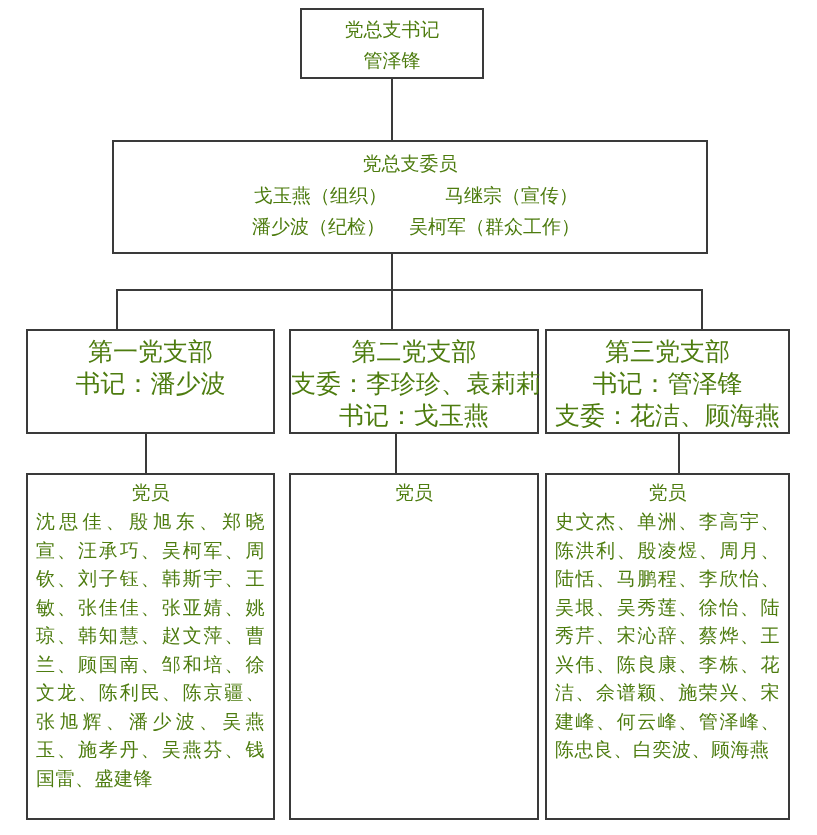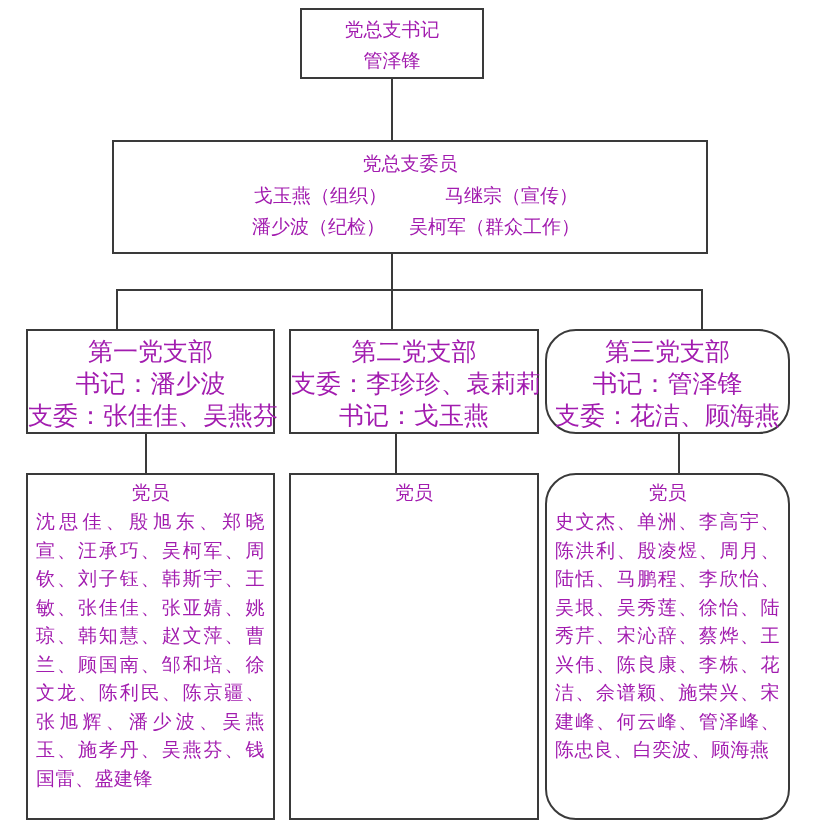--- a/index.html
+++ b/index.html
@@ -13,7 +13,7 @@
     height: 835px;
     background: #ffffff;
     font-family: "Liberation Serif", "DejaVu Serif", serif;
-    color: #a21caf;
+    color: #4d7c0f;
     overflow: hidden;
   }
   .box {

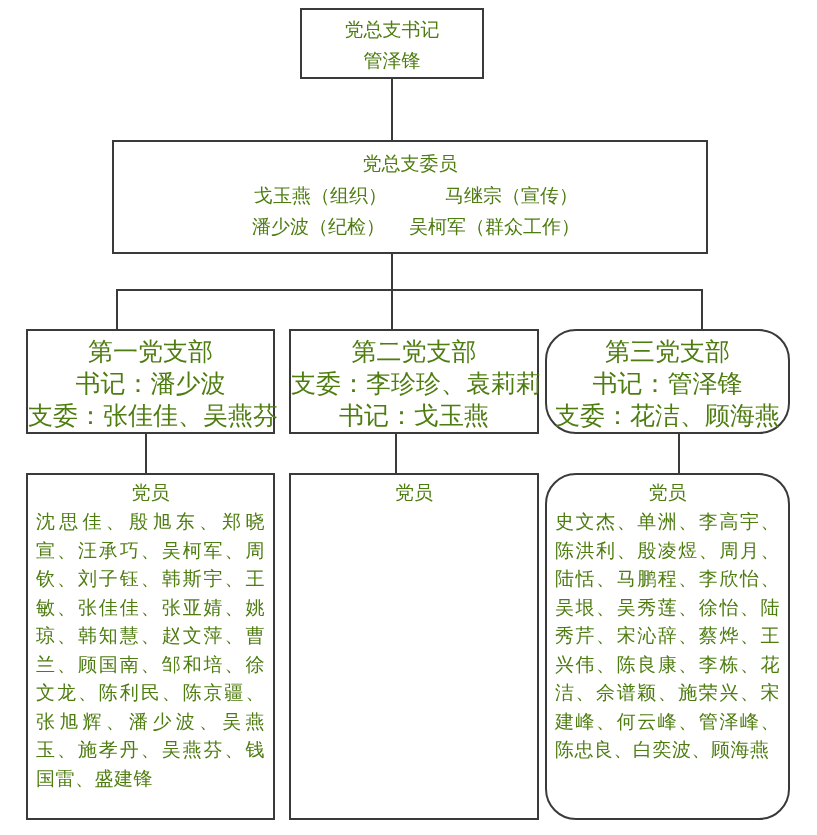--- a/index.html
+++ b/index.html
@@ -65,7 +65,7 @@
 
   .col-1 { left: 26px;  width: 249px; }
   .col-2 { left: 289px; width: 250px; }
-  .col-3 { left: 545px; width: 245px; border-radius: 31px; }
+  .col-3 { left: 545px; width: 245px; }
 </style>
 </head>
 <body>

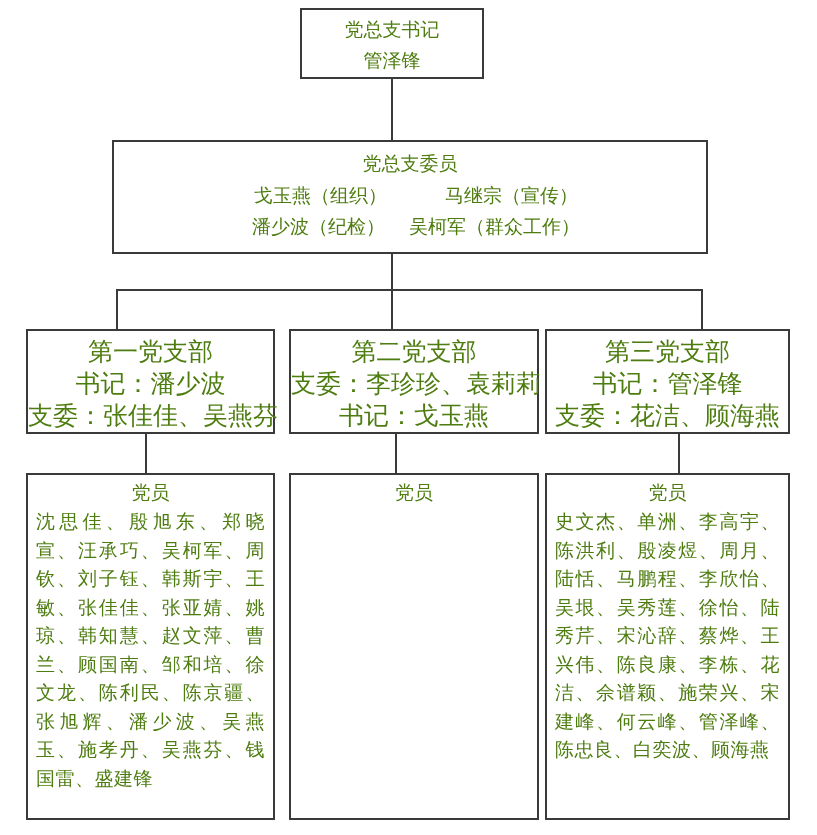--- a/index.html
+++ b/index.html
@@ -102,7 +102,6 @@
   <div class="box branch-box col-1">
     <div>第一党支部</div>
     <div>书记：潘少波</div>
-    <div>支委：张佳佳、吴燕芬</div>
   </div>
   <div class="box branch-box col-2">
     <div>第二党支部</div>

